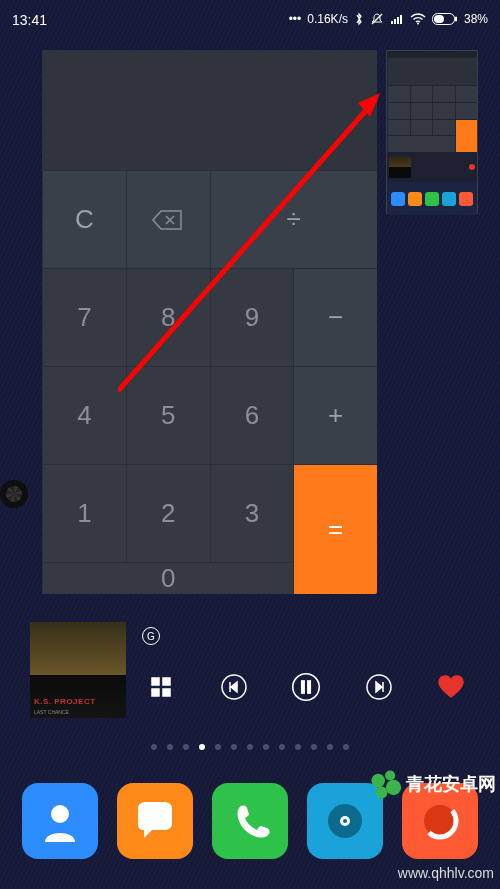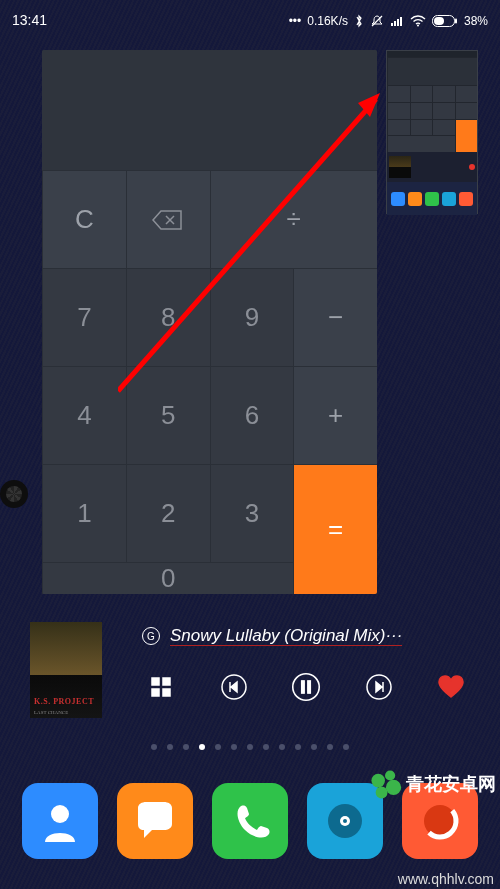--- a/index.html
+++ b/index.html
@@ -5,7 +5,7 @@
 * { margin: 0; padding: 0; box-sizing: border-box; }
 body { width: 500px; height: 889px; background: repeating-linear-gradient(115deg,#1a1d3a 0,#1a1d3a 2px,#14183a 2px,#14183a 4px); font-family: -apple-system, sans-serif; color: #fff; position: relative; overflow: hidden; }
 
-.status-bar { height: 28px; display: flex; justify-content: space-between; align-items: flex-end; padding: 0 12px; font-size: 14px; color: #fff; }
+.status-bar { height: 28px; display: flex; justify-content: space-between; align-items: flex-start; padding: 12px 12px; font-size: 14px; color: #fff; }
 .status-left { font-weight: 400; }
 .status-right { display: flex; align-items: center; gap: 6px; font-size: 12px; }
 .status-right span { display: inline-flex; align-items: center; }

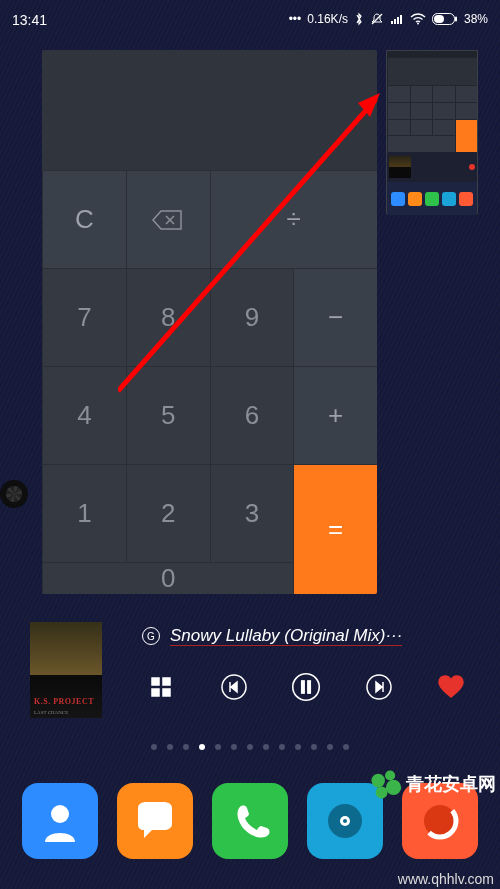--- a/index.html
+++ b/index.html
@@ -178,7 +178,6 @@
     <div class="music-right">
       <div class="song-row">
         <span class="netease">G</span>
-        <span class="song-title">Snowy Lullaby (Original Mix)···</span>
       </div>
       <div class="controls">
         <div class="ctrl">

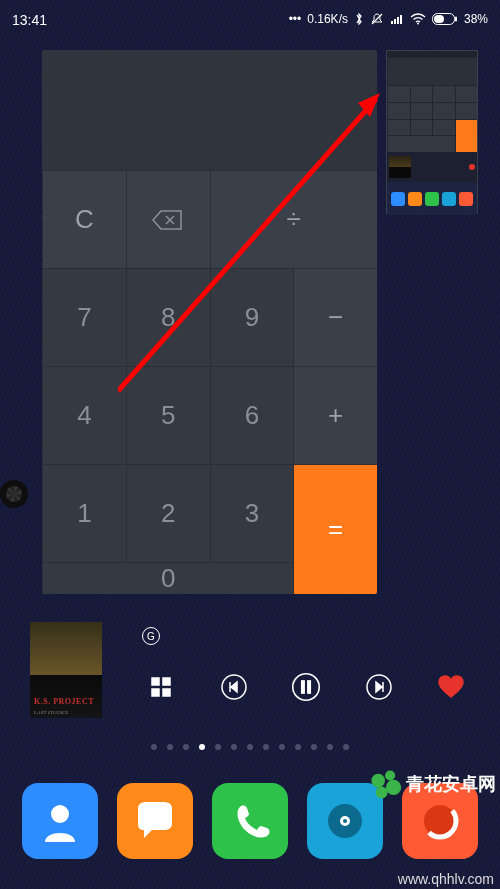--- a/index.html
+++ b/index.html
@@ -39,7 +39,7 @@
 .song-row{display:flex;align-items:center;gap:10px;height:28px;}
 .netease{width:18px;height:18px;border:1.5px solid #fff;border-radius:50%;display:inline-flex;align-items:center;justify-content:center;font-size:10px;}
 .song-title{font-size:17px;font-style:italic;text-decoration:underline;text-decoration-color:#b02020;text-underline-offset:4px;white-space:nowrap;overflow:hidden;}
-.art{width:72px;height:96px;background:linear-gradient(#353018,#6a552a 55%,#0a0a0a 55%,#141414);position:relative;font-family:Liberation Serif, serif;}
+.art{width:96px;height:96px;background:linear-gradient(#353018,#6a552a 55%,#0a0a0a 55%,#141414);position:relative;}
 .art-label{position:absolute;bottom:12px;left:4px;font-size:8px;color:#c93030;font-weight:bold;letter-spacing:0.5px;}
 .art-sub{position:absolute;bottom:3px;left:4px;font-size:5px;color:#888;}
 .music-body{position:relative;height:104px;}

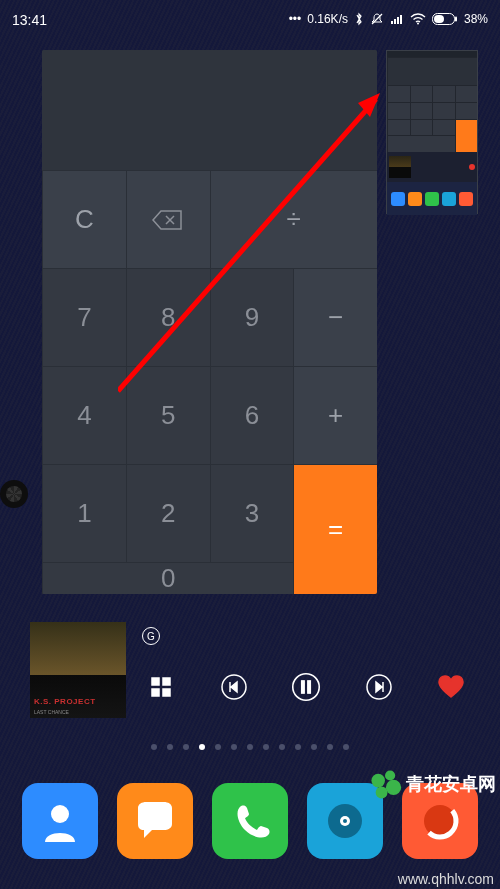--- a/index.html
+++ b/index.html
@@ -59,7 +59,7 @@
 .wm1{position:absolute;right:4px;bottom:88px;display:flex;align-items:center;gap:4px;}
 .wm1 .logo{width:34px;height:34px;}
 .wm1 .txt{font-size:18px;font-weight:bold;color:#fff;}
-.wm2{position:absolute;right:6px;bottom:2px;font-size:14px;color:#dcdcdc;margin-left:32px;}
+.wm2{position:absolute;right:6px;bottom:8px;font-size:14px;color:#dcdcdc;margin-left:32px;}
 </style>
 </head>
 <body>

